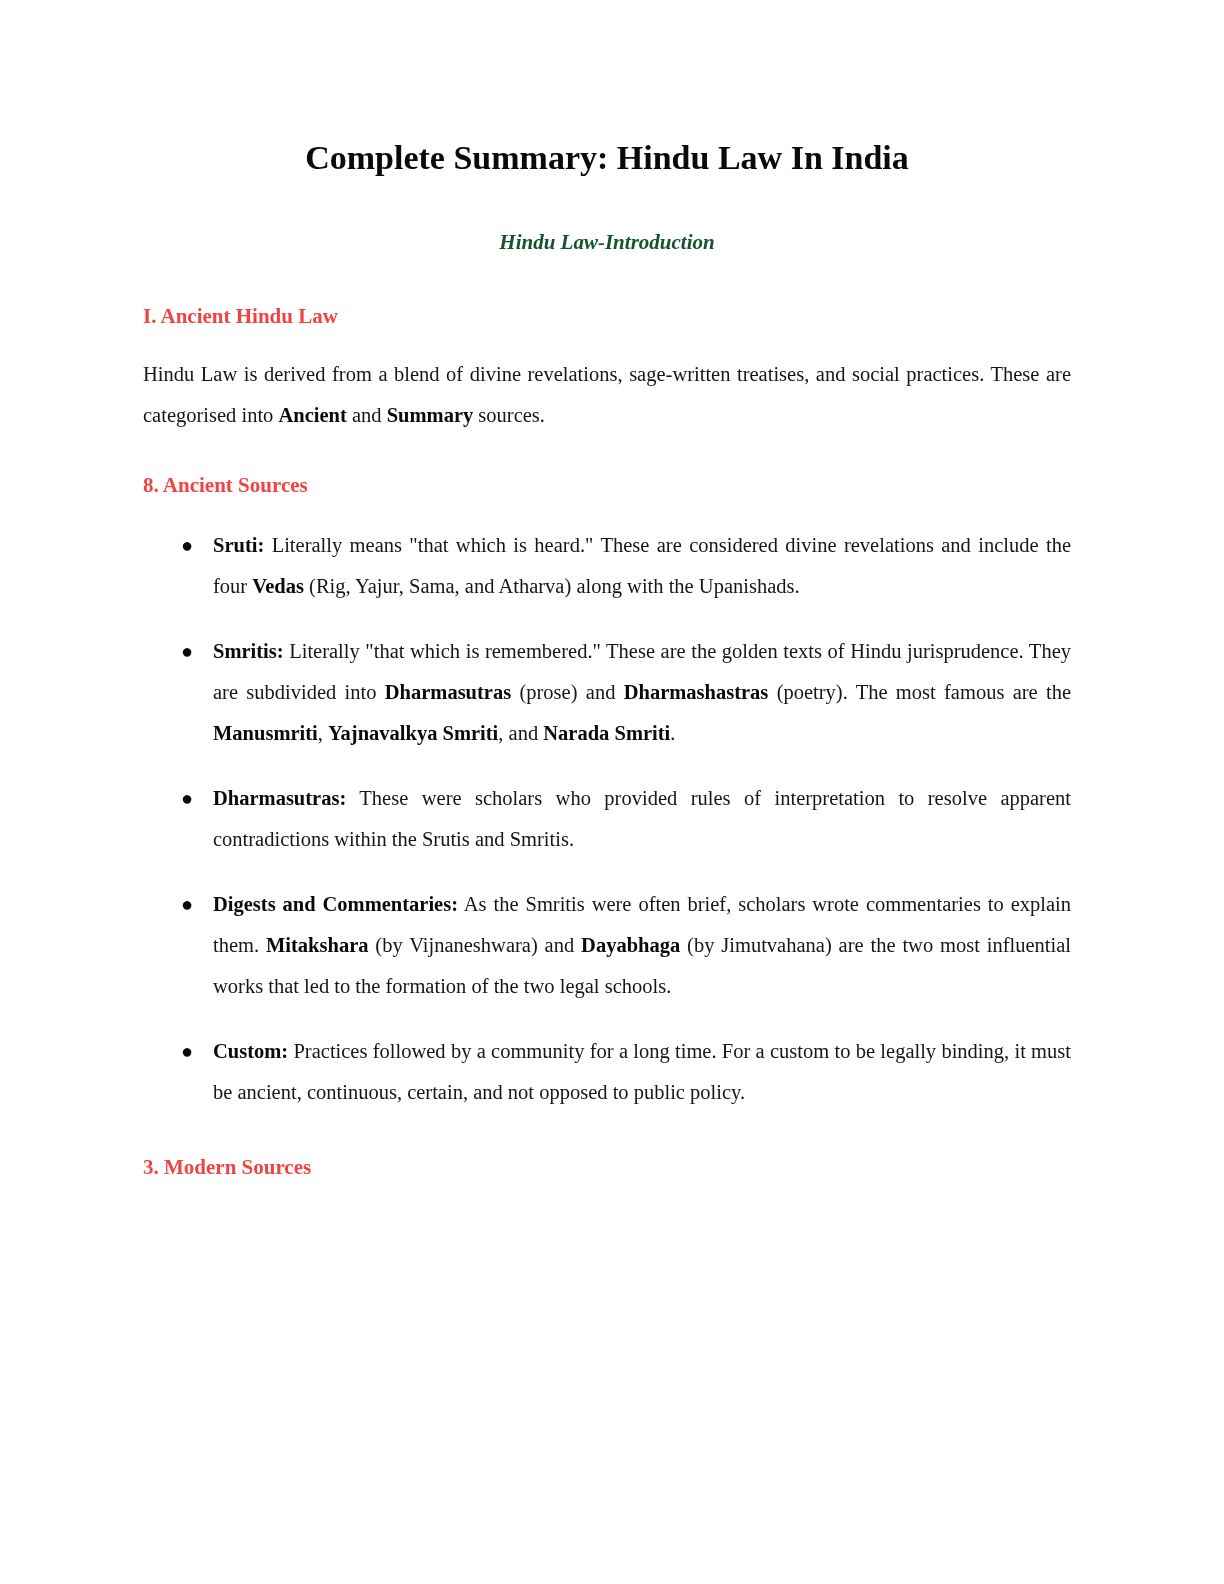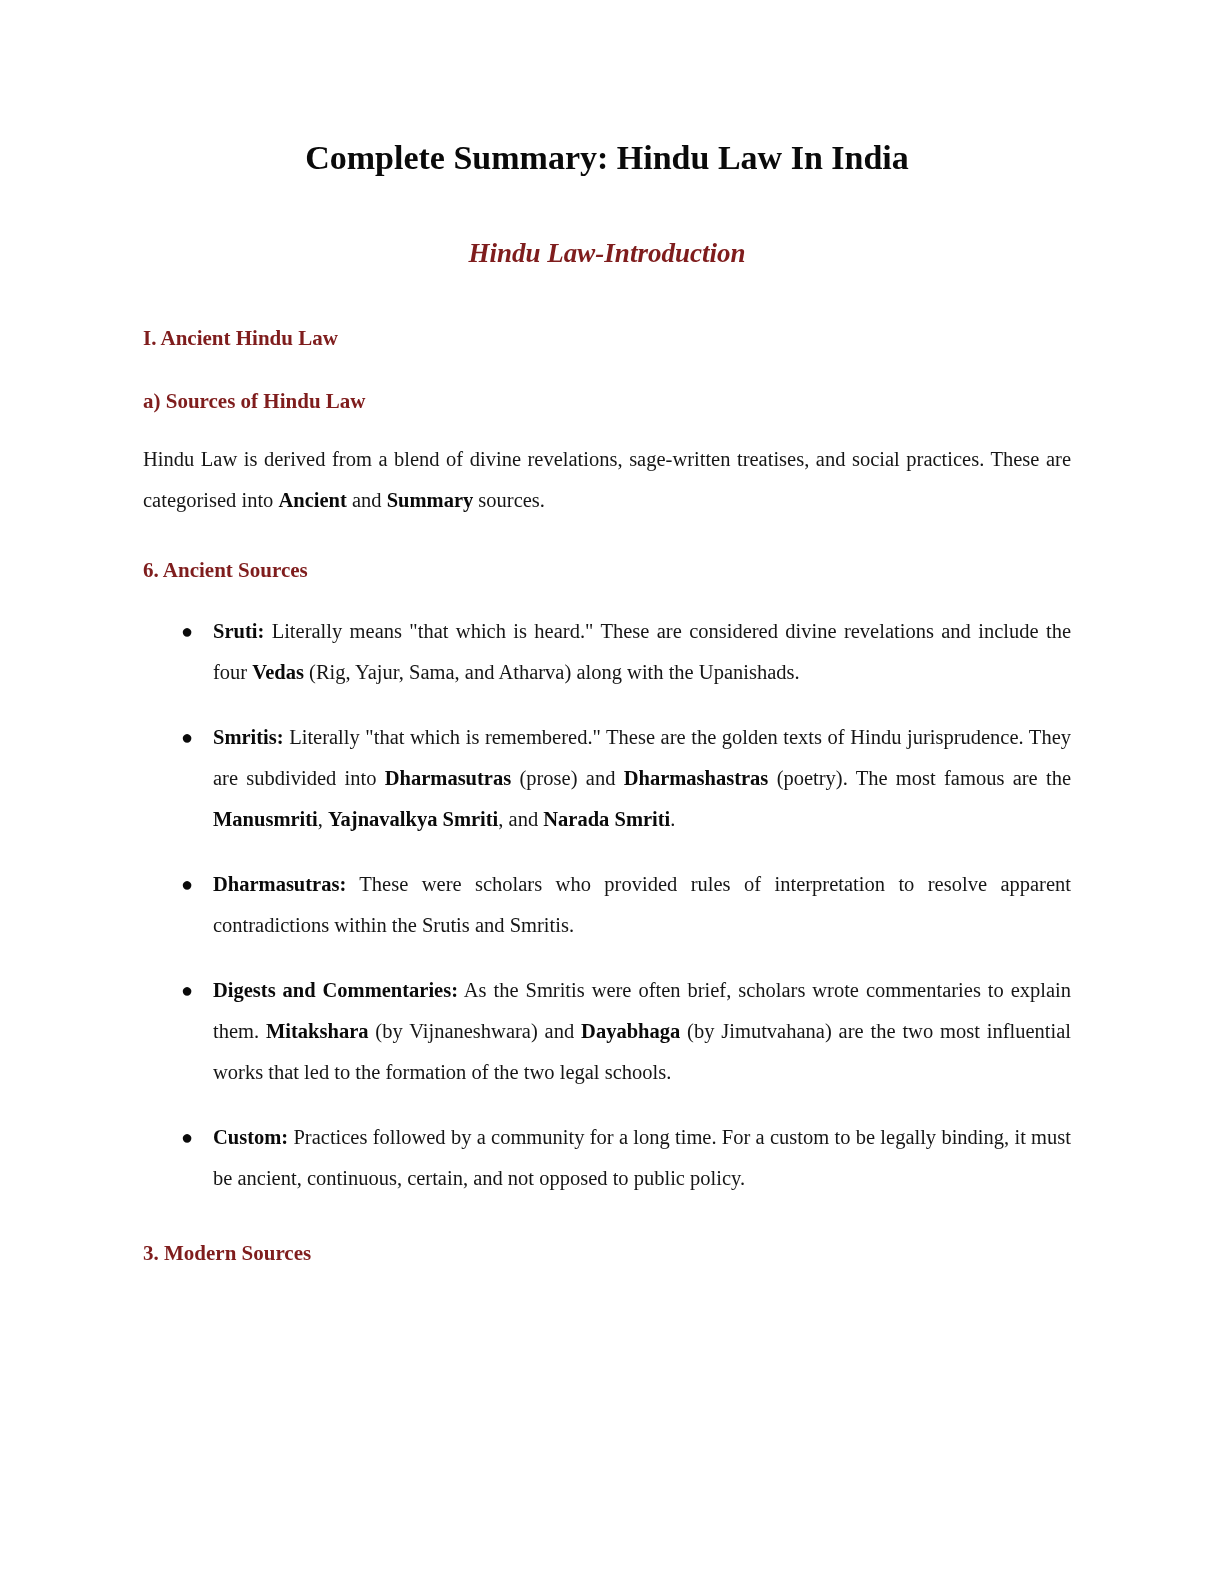--- a/index.html
+++ b/index.html
@@ -38,13 +38,13 @@
   }
 
   .doc-subtitle {
-    font-size: 27px;
+    font-size: 21px;
     font-weight: bold;
     font-style: italic;
     text-align: center;
-    margin: 12px;
+    margin: 4px;
     padding-top: 46px;
-    color: #7f1d1d;
+    color: #14532d;
   }
 
   .heading {

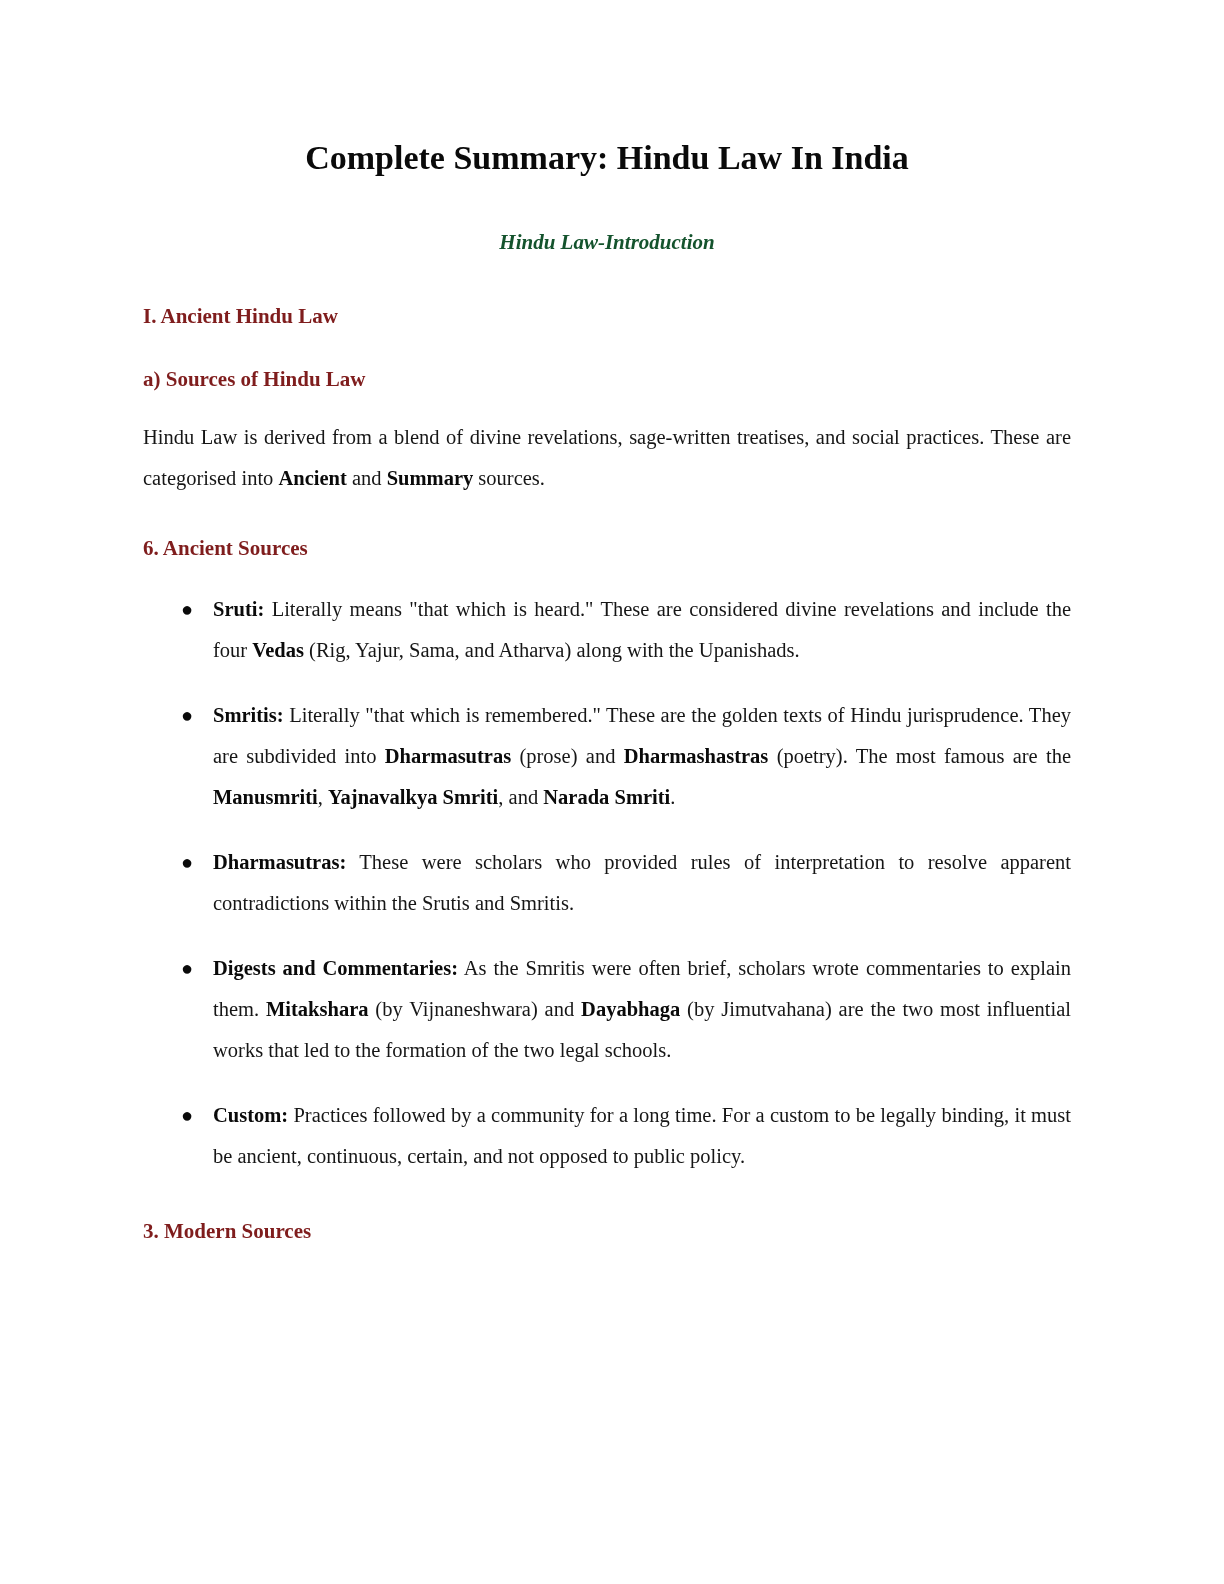--- a/index.html
+++ b/index.html
@@ -51,7 +51,7 @@
     font-size: 21px;
     font-weight: bold;
     margin: 0;
-    color: #7f1d1d;
+    color: #ef4444;
     line-height: 1.35;
   }
   .h-ancient-hindu-law { padding-top: 43px; }

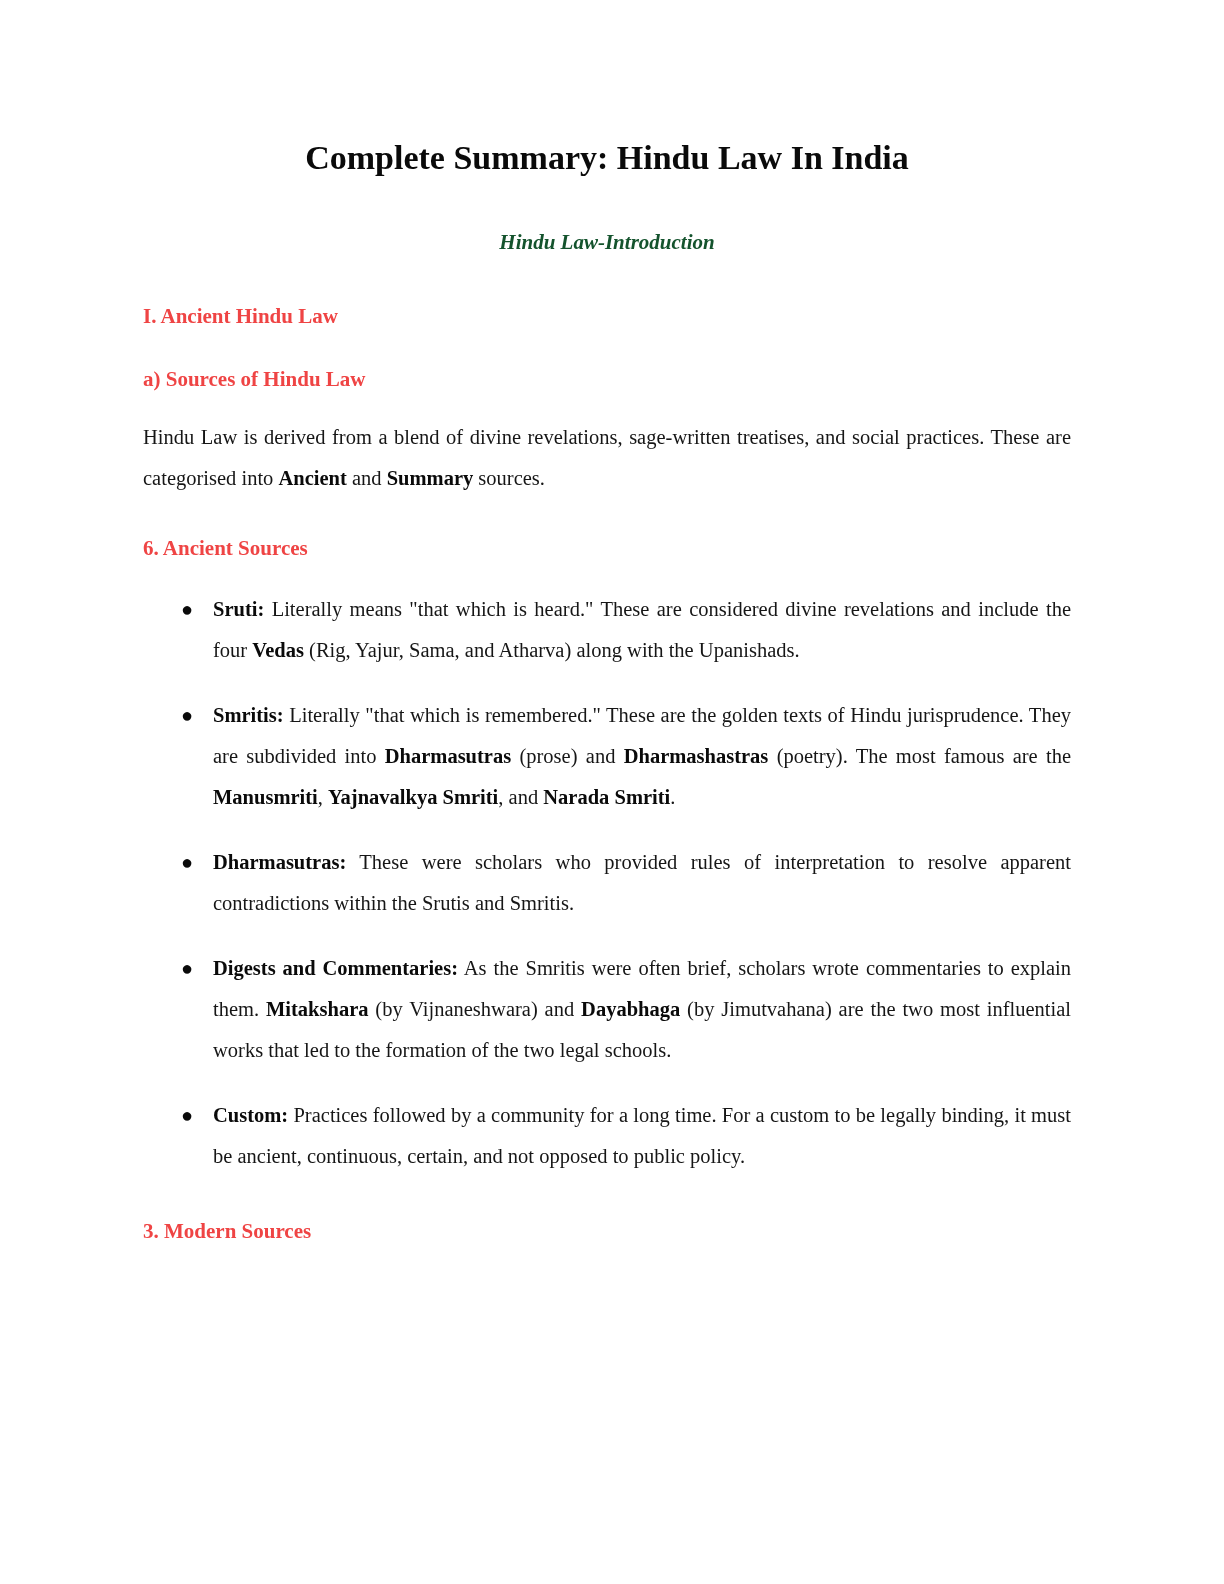--- a/index.html
+++ b/index.html
@@ -121,7 +121,6 @@
 
     <h2 class="heading h-ancient-hindu-law">I. Ancient Hindu Law</h2>
 
-    <h3 class="heading h-sources">a) Sources of Hindu Law</h3>
 
     <p class="body-para"><span>Hindu Law is derived from a blend of divine revelations, sage-written treatises, and social practices. These are categorised into </span><span class="b">Ancient</span><span> and </span><span class="b">Summary</span><span> sources.</span></p>
 

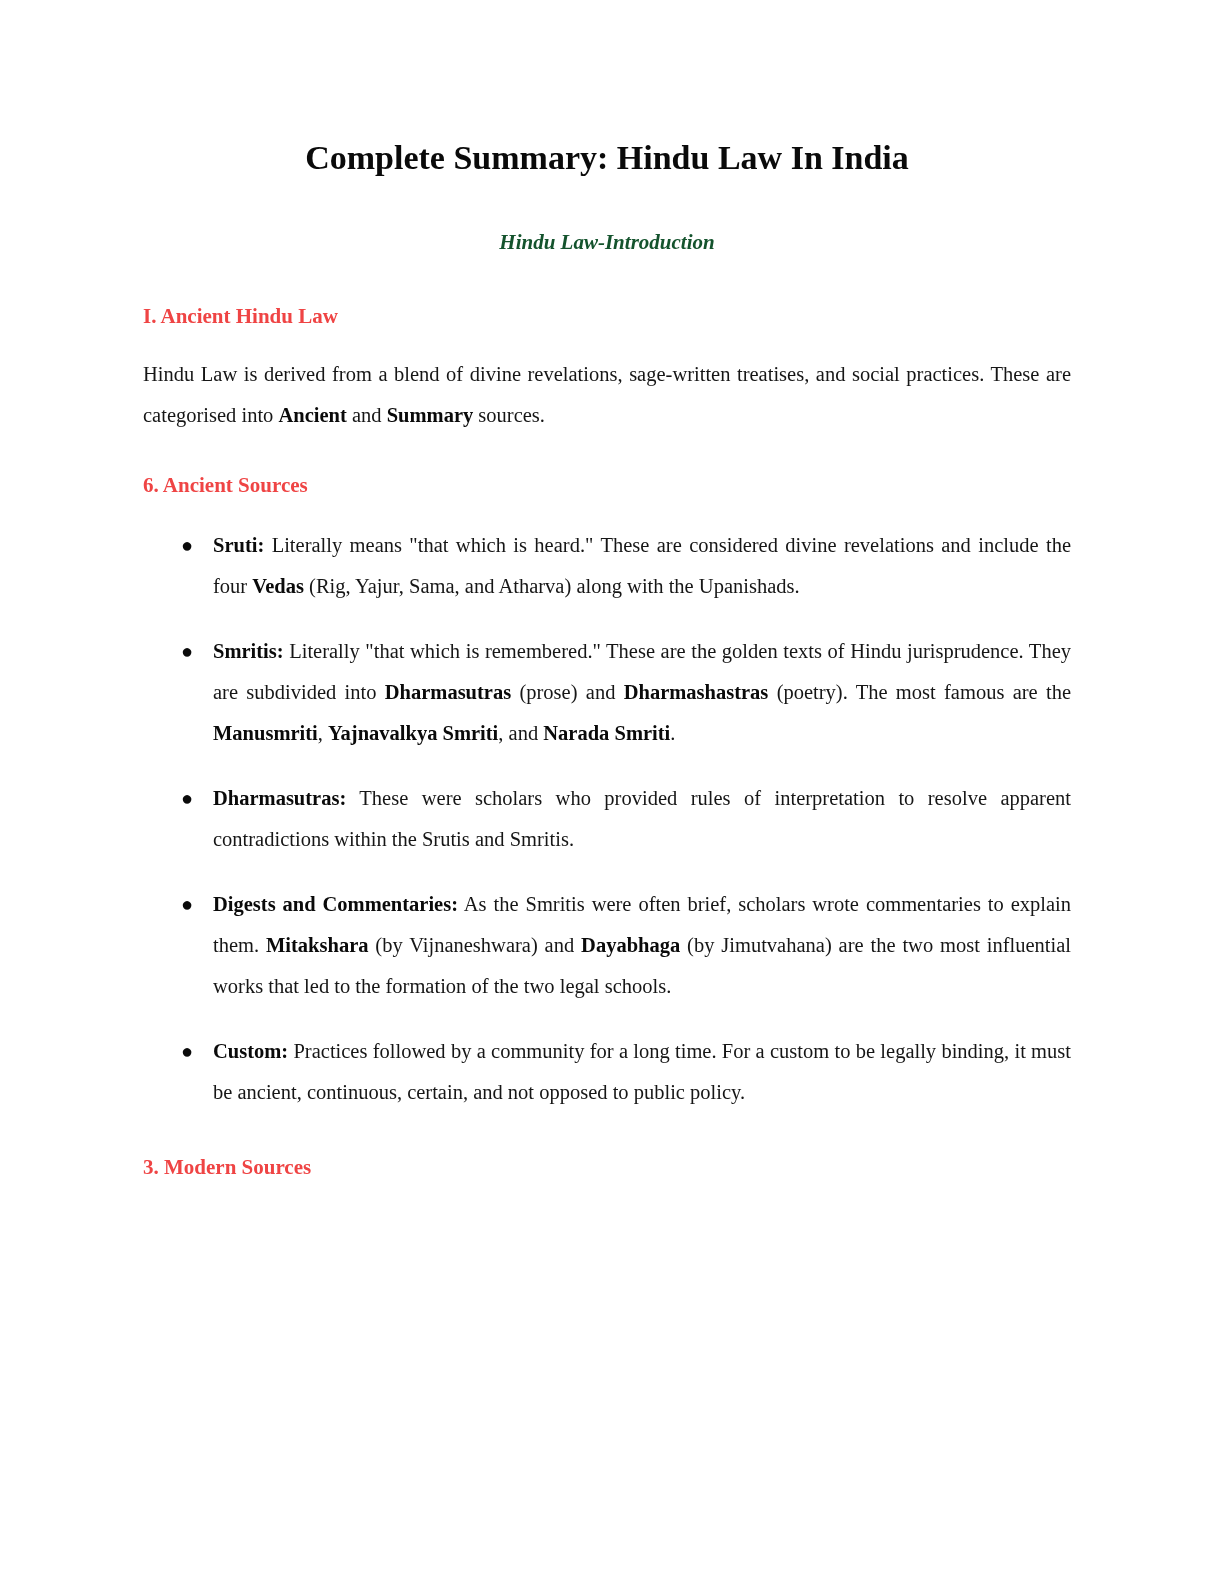--- a/index.html
+++ b/index.html
@@ -124,7 +124,7 @@
 
     <p class="body-para"><span>Hindu Law is derived from a blend of divine revelations, sage-written treatises, and social practices. These are categorised into </span><span class="b">Ancient</span><span> and </span><span class="b">Summary</span><span> sources.</span></p>
 
-    <h3 class="heading h-ancient-sources">6. Ancient Sources</h3>
+    <h3 class="heading h-ancient-sources">8. Ancient Sources</h3>
 
     <ul class="bullets">
       <li>

